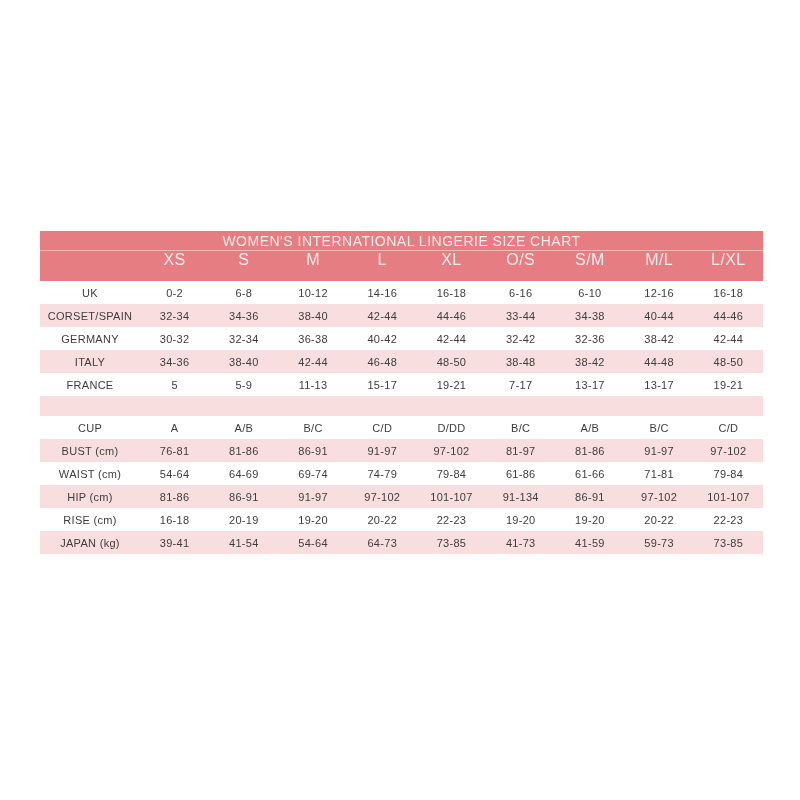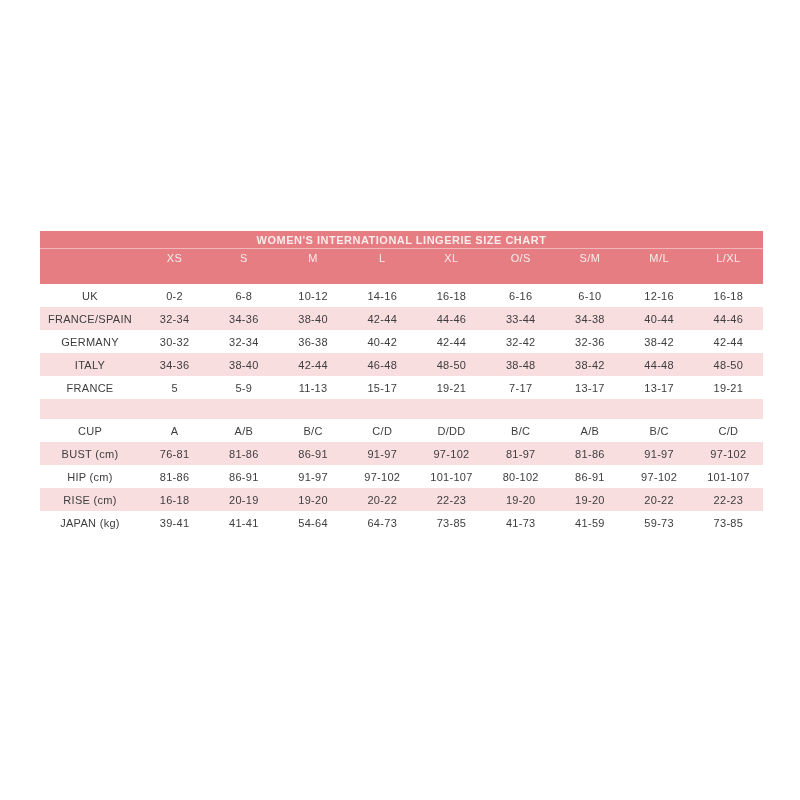--- a/index.html
+++ b/index.html
@@ -31,8 +31,8 @@
   .title-row th {
     background: var(--header-bg, #e57d82);
     color: var(--header-text, #faecec);
-    font-size: 11px;
-    font-weight: bold;
+    font-size: 14px;
+    font-weight: normal;
     letter-spacing: 0.5px;
     text-align: center;
     height: 14px;

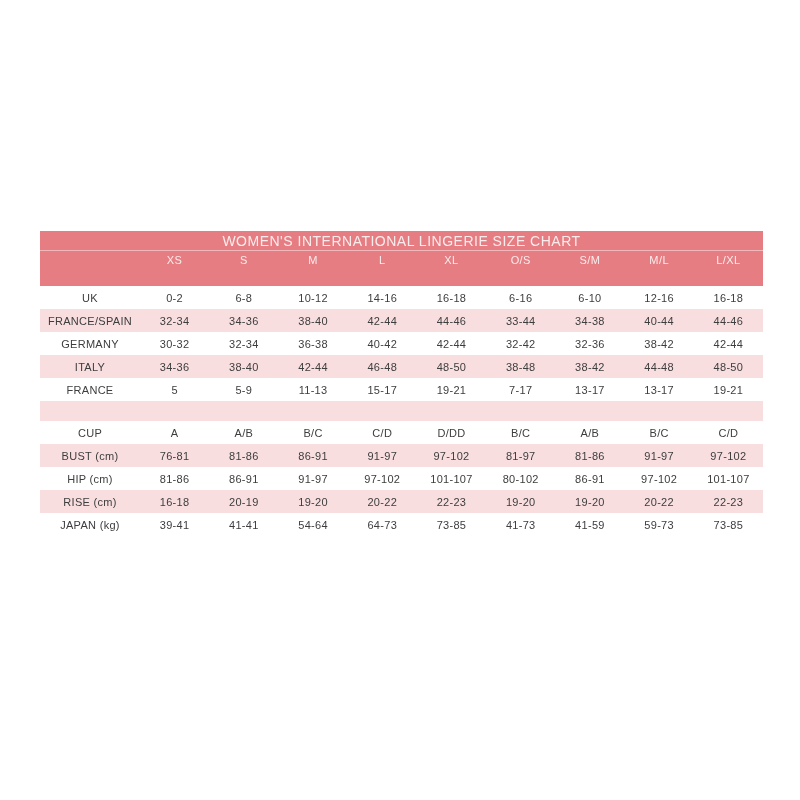--- a/index.html
+++ b/index.html
@@ -42,12 +42,12 @@
   .header-row th {
     background: var(--header-bg, #e57d82);
     color: var(--header-text, #faecec);
-    font-size: 11px;
+    font-size: 16px;
     font-weight: normal;
     letter-spacing: 0.4px;
     text-align: center;
     height: 17px;
-    padding: 0 0 18px 0;
+    padding: 0 0 12px 0;
     vertical-align: middle;
   }
   tbody td {

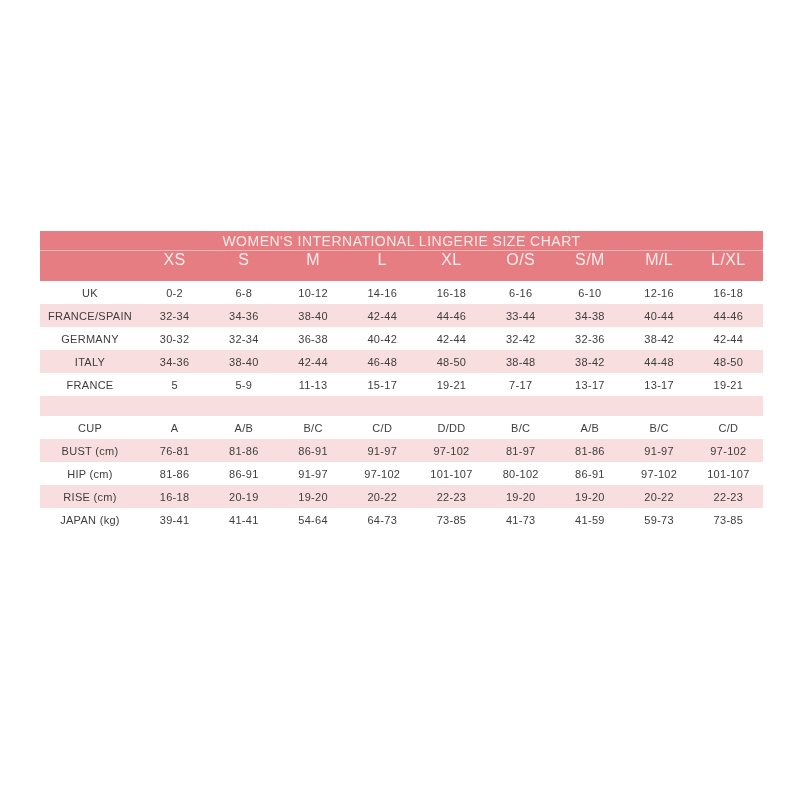--- a/index.html
+++ b/index.html
@@ -119,7 +119,7 @@
             <td>16-18</td>
           </tr>
           <tr>
-            <td>FRANCE/SPAIN</td>
+            <td>CORSET/SPAIN</td>
             <td>32-34</td>
             <td>34-36</td>
             <td>38-40</td>

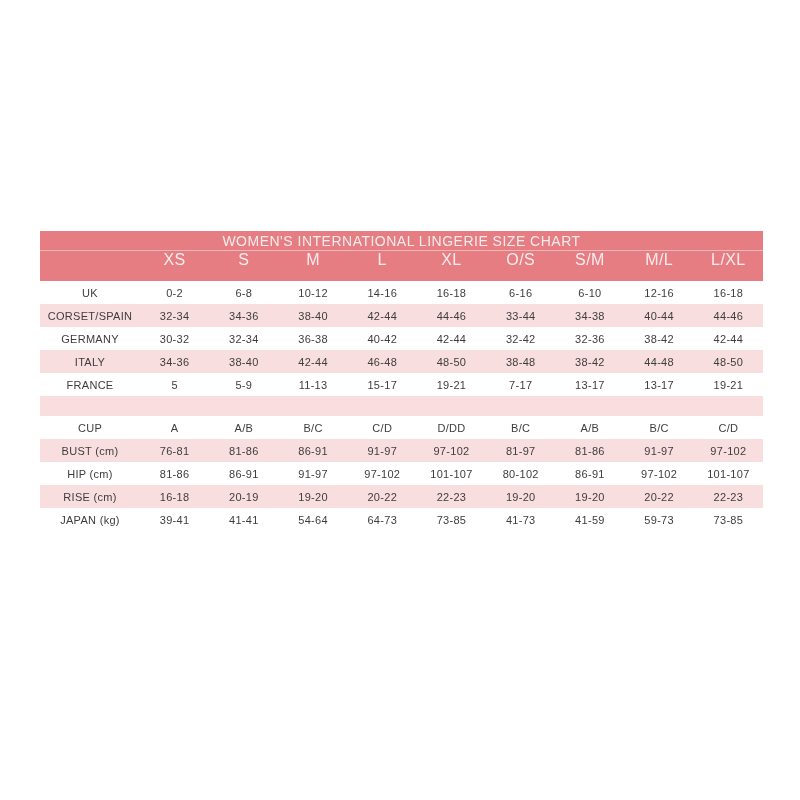--- a/index.html
+++ b/index.html
@@ -203,6 +203,18 @@
             <td>97-102</td>
           </tr>
           <tr>
+            <td>WAIST (cm)</td>
+            <td>54-64</td>
+            <td>64-69</td>
+            <td>69-74</td>
+            <td>74-79</td>
+            <td>79-84</td>
+            <td>61-86</td>
+            <td>61-66</td>
+            <td>71-81</td>
+            <td>79-84</td>
+          </tr>
+          <tr>
             <td>HIP (cm)</td>
             <td>81-86</td>
             <td>86-91</td>

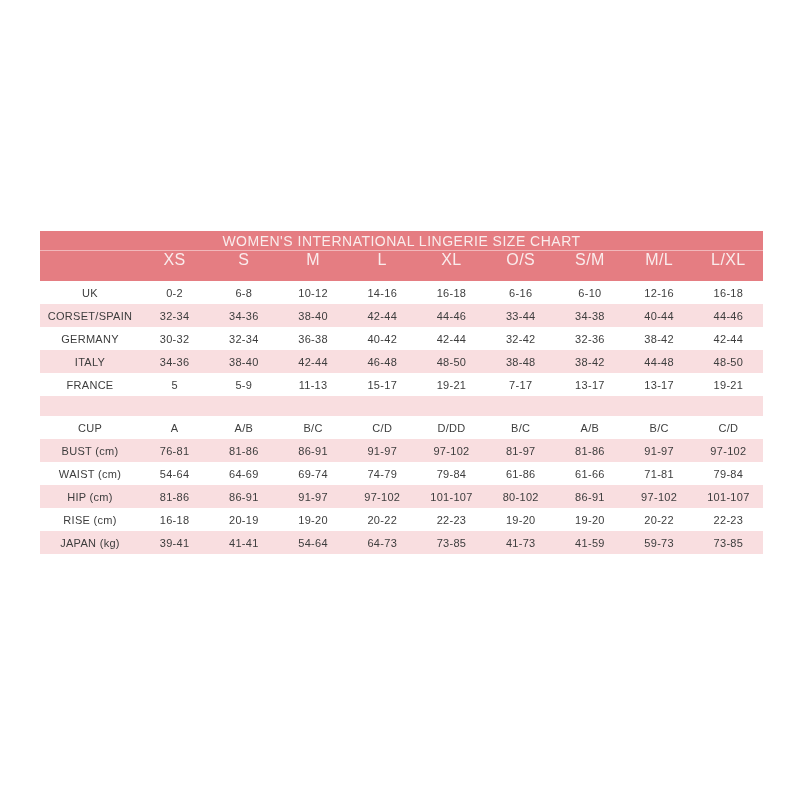--- a/index.html
+++ b/index.html
@@ -221,7 +221,7 @@
             <td>91-97</td>
             <td>97-102</td>
             <td>101-107</td>
-            <td>80-102</td>
+            <td>91-134</td>
             <td>86-91</td>
             <td>97-102</td>
             <td>101-107</td>

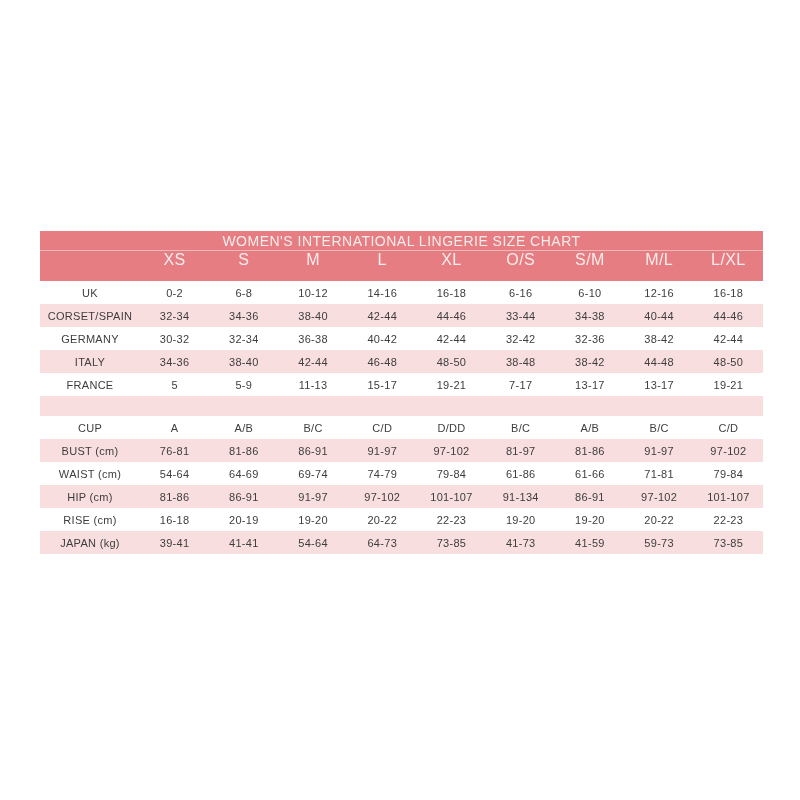--- a/index.html
+++ b/index.html
@@ -241,7 +241,7 @@
           <tr>
             <td>JAPAN (kg)</td>
             <td>39-41</td>
-            <td>41-41</td>
+            <td>41-54</td>
             <td>54-64</td>
             <td>64-73</td>
             <td>73-85</td>

